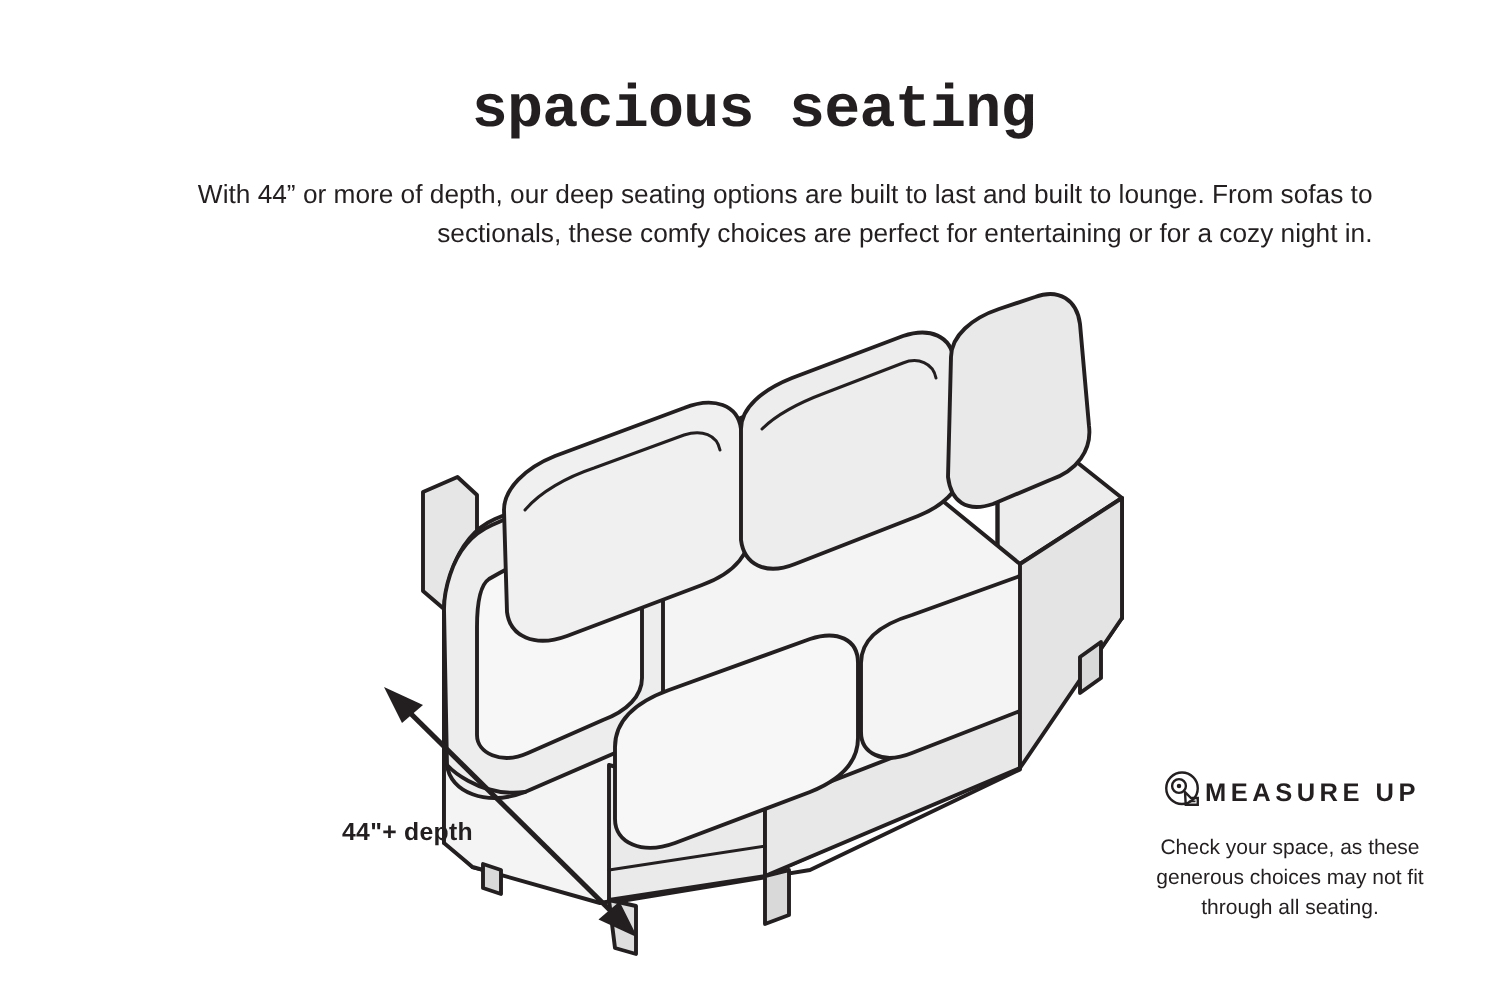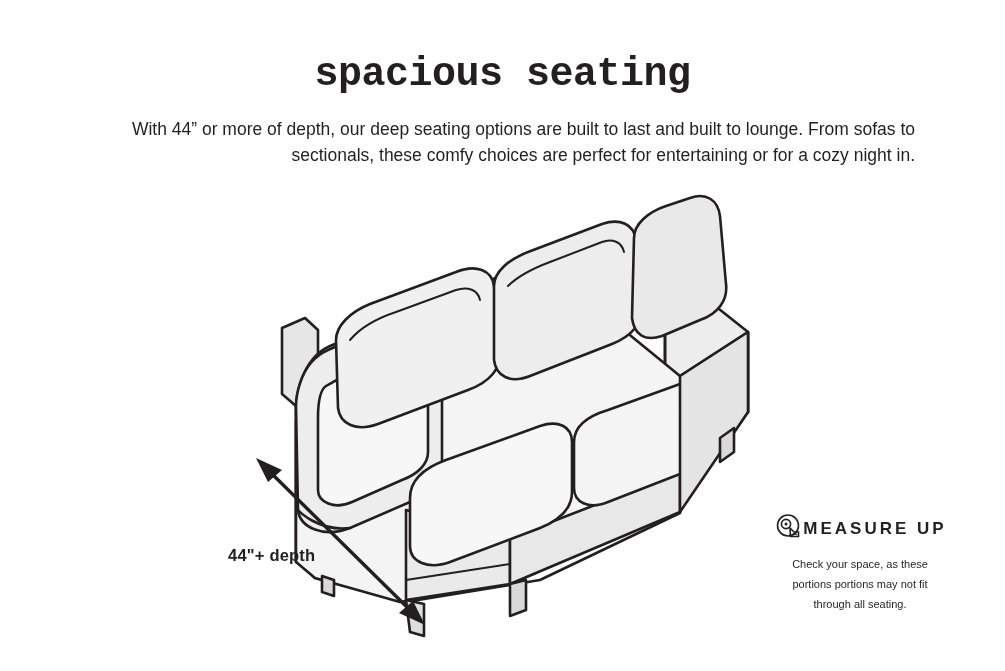--- a/index.html
+++ b/index.html
@@ -84,7 +84,7 @@
   }
   .measure-note {
     margin-top: 8px;
-    font-size: 11px;
+    font-size: 14px;
     line-height: 20px;
     color: #231f20;
     font-family: "Liberation Sans", sans-serif;

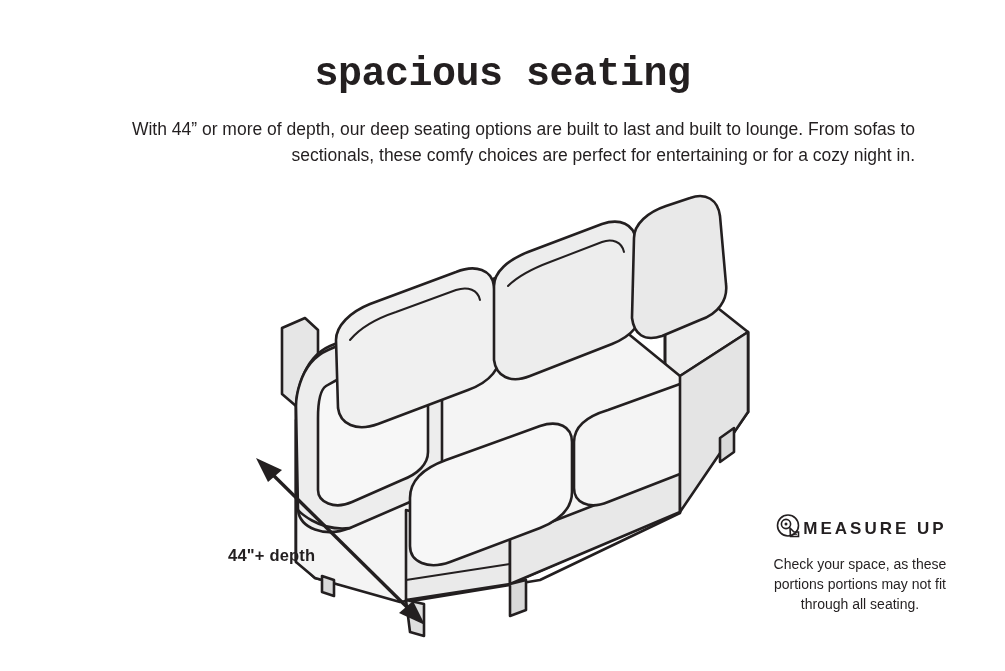--- a/index.html
+++ b/index.html
@@ -188,7 +188,7 @@
     </div>
     <div class="measure-note">
       <div>Check your space, as these</div>
-      <div>portions portions may not fit</div>
+      <div>generous choices may not fit</div>
       <div>through all seating.</div>
     </div>
   </div>

